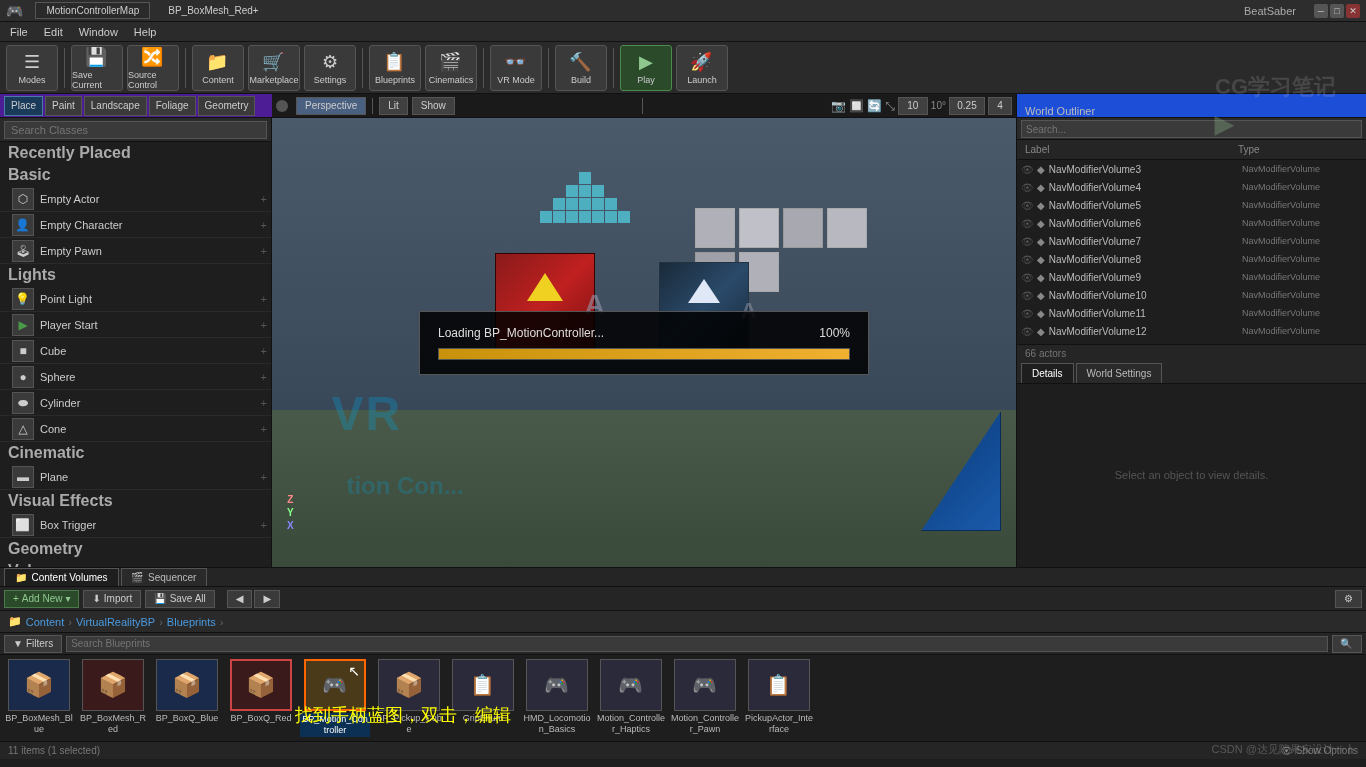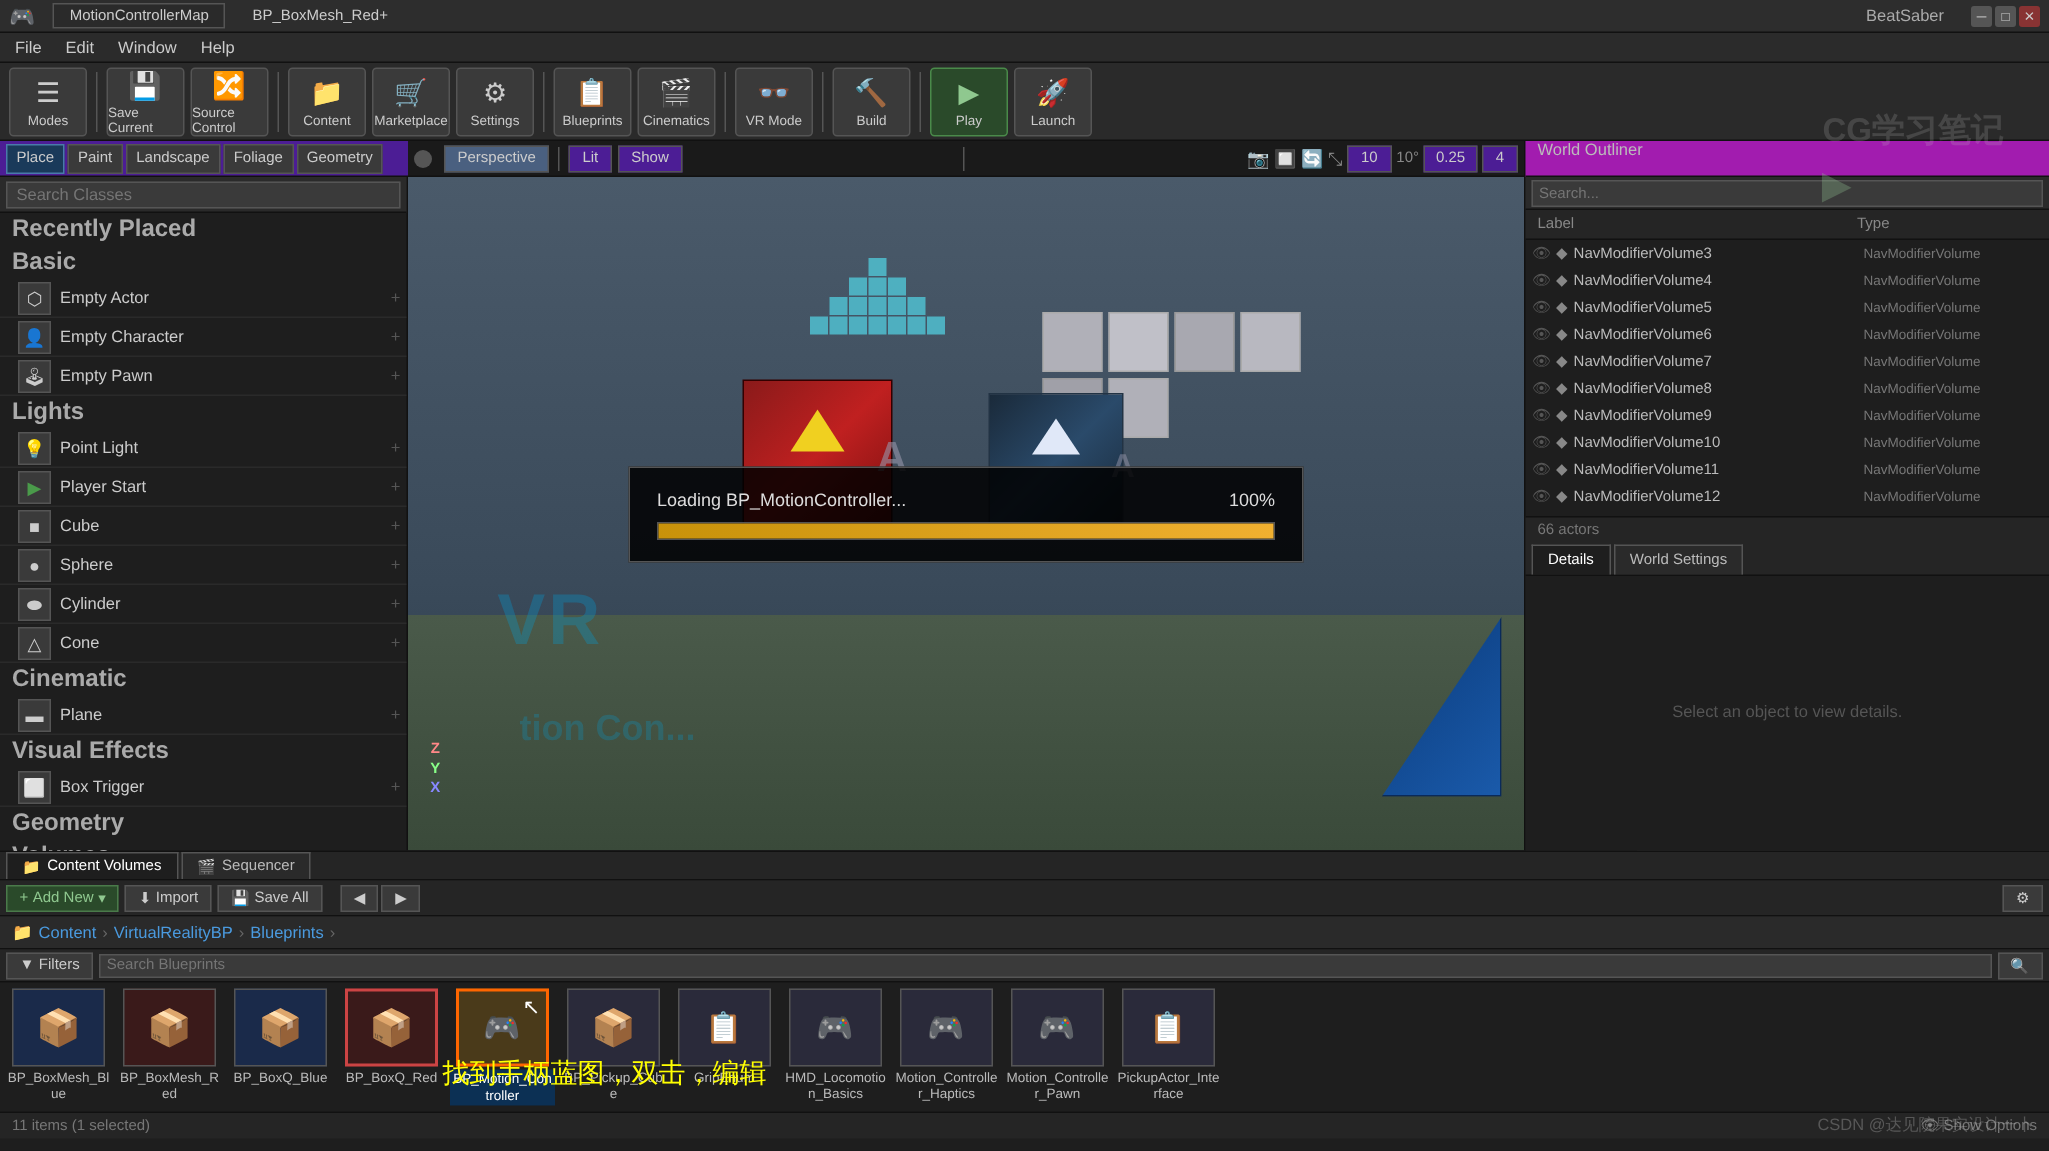--- a/index.html
+++ b/index.html
@@ -72,7 +72,7 @@
       display: flex; align-items: center; padding: 0 4px; gap: 4px;
     }
     .vp-btn {
-      height: 18px; padding: 0 8px; background: #4c1d95; border: 1px solid #555;
+      height: 18px; padding: 0 8px; background: #404040; border: 1px solid #555;
       color: #ccc; font-size: 10px; cursor: pointer; display: flex; align-items: center;
     }
     .vp-btn.active { background: #4a6080; }

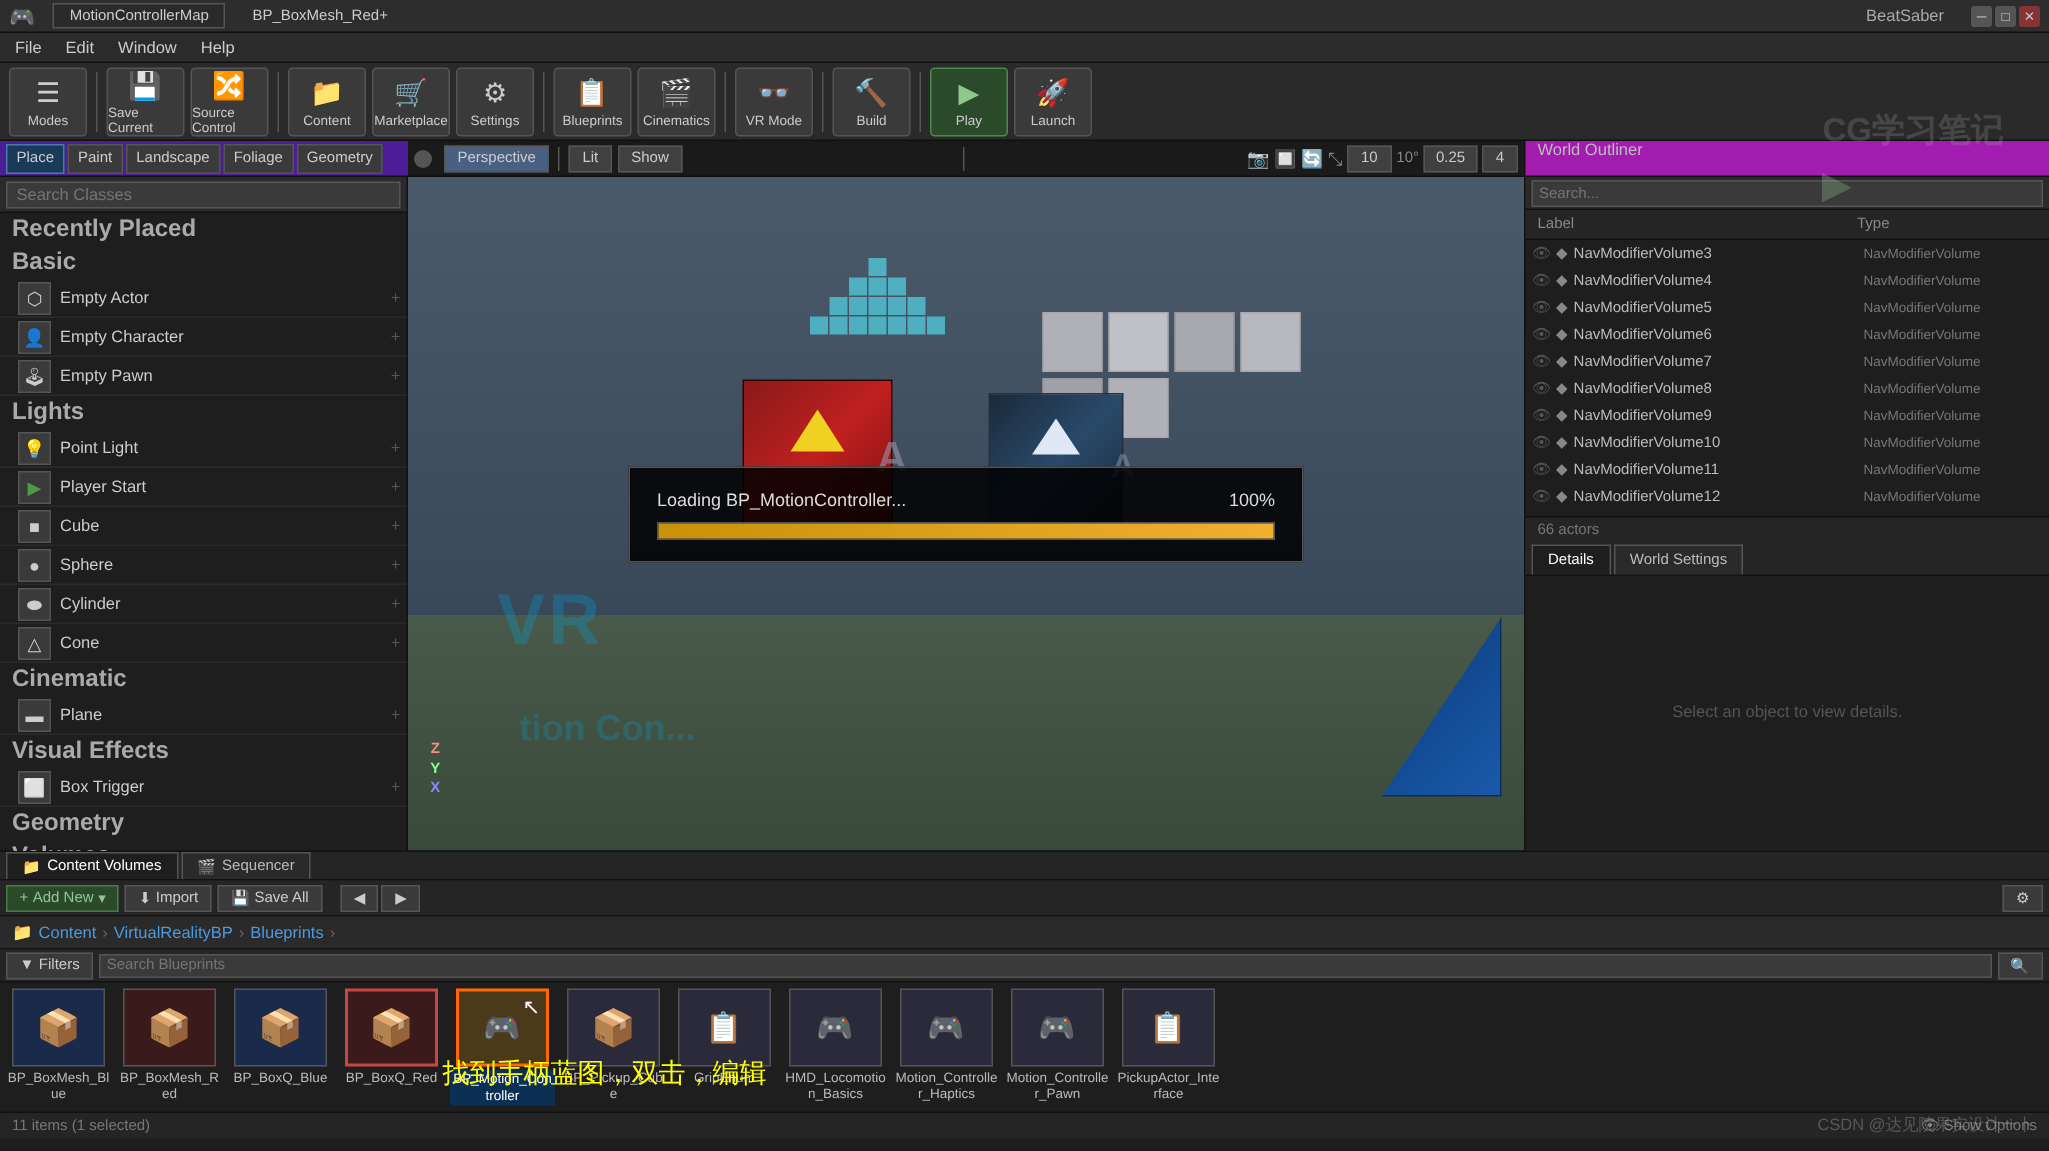--- a/index.html
+++ b/index.html
@@ -102,8 +102,8 @@
       display: flex; flex-direction: column;
     }
     #outliner-header {
-      height: 24px; background: #a21caf; border-bottom: 1px solid #111;
-      display: flex; align-items: flex-start; padding: 0 8px; font-size: 11px; color: #bbb;
+      height: 24px; background: #1d4ed8; border-bottom: 1px solid #111;
+      display: flex; align-items: flex-end; padding: 0 8px; font-size: 11px; color: #bbb;
     }
     #outliner-search {
       height: 22px; background: #2a2a2a; border-bottom: 1px solid #111;

